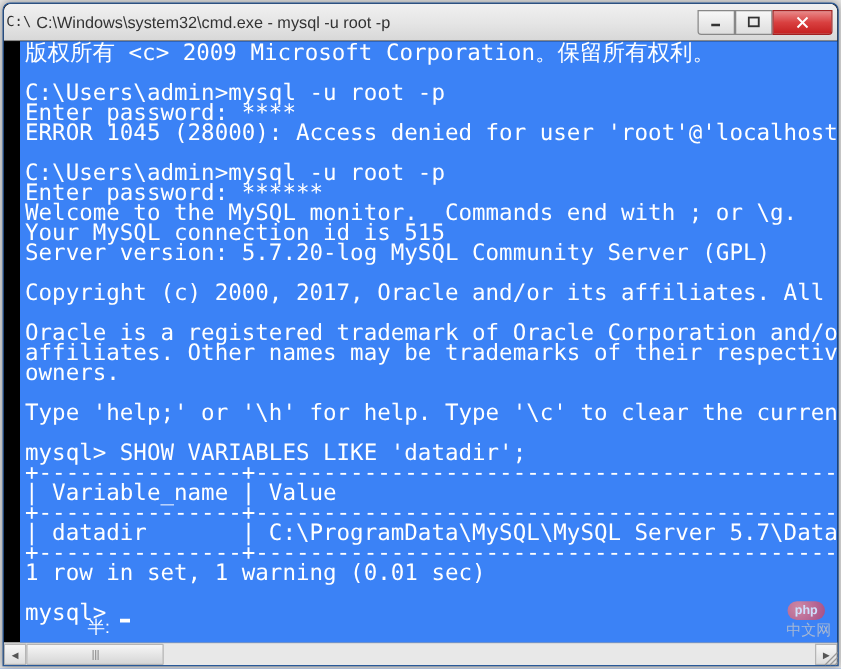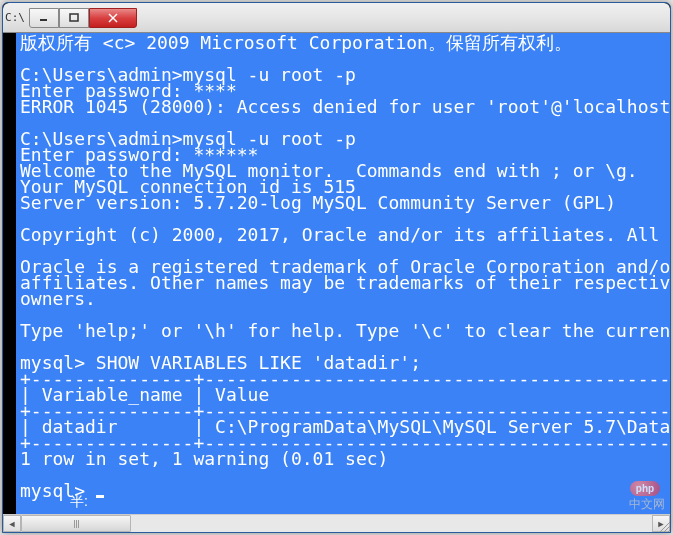--- a/index.html
+++ b/index.html
@@ -185,6 +185,7 @@
 <div class="window">
   <div class="titlebar">
     <div class="title-icon">C:\</div>
+    <div class="title-text">C:\Windows\system32\cmd.exe - mysql  -u root -p</div>
     <div class="window-controls">
       <div class="win-btn minimize">
         <svg width="10" height="10" viewBox="0 0 10 10">

